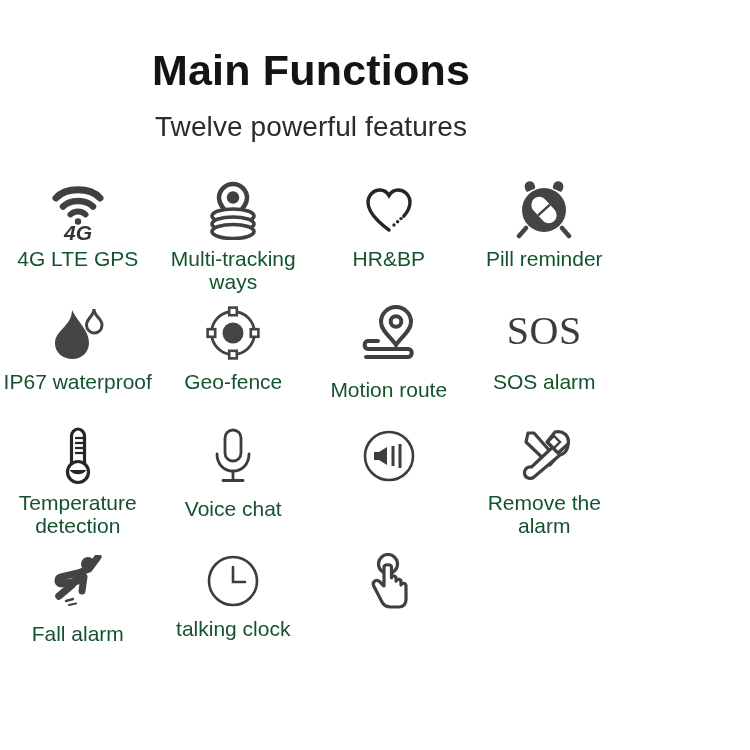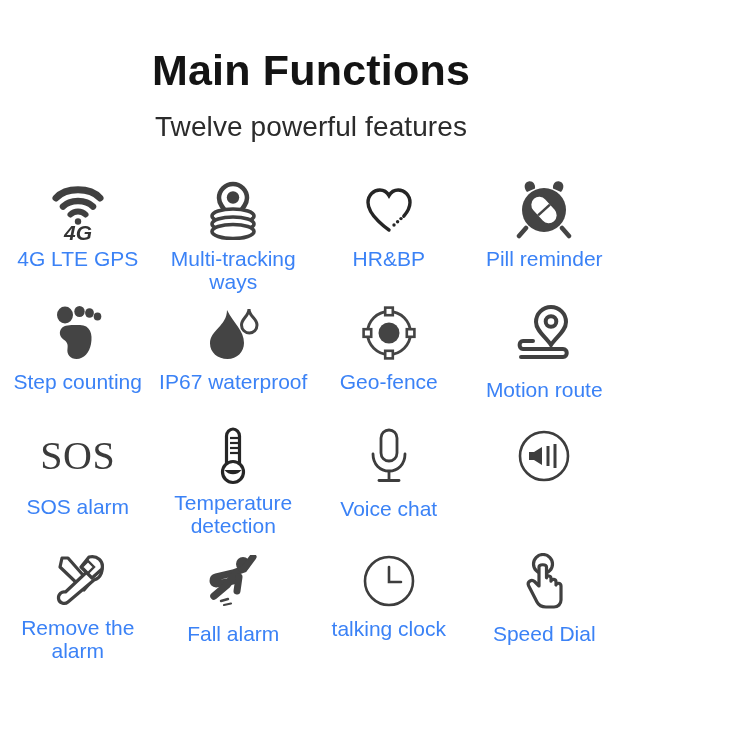--- a/index.html
+++ b/index.html
@@ -67,7 +67,7 @@
     font-size: 21px;
     line-height: 1.1;
     text-align: center;
-    color: #3b82f6;
+    color: #14532d;
     max-width: 180px;
     word-wrap: break-word;
   }

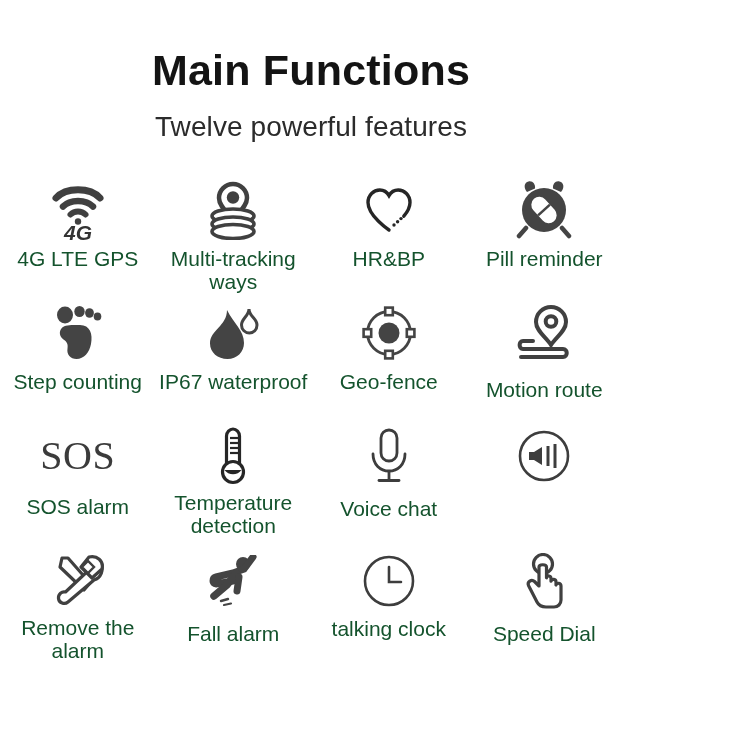--- a/index.html
+++ b/index.html
@@ -158,18 +158,6 @@
       <div class="label">Pill reminder</div>
     </div>
 
-    <div class="cell r2 cell-step-counting">
-      <div class="icon-box">
-        <svg width="56" height="58" viewBox="0 0 56 58" fill="none">
-          <ellipse cx="15" cy="11" rx="8" ry="8.5" fill="#444"></ellipse>
-          <ellipse cx="29.5" cy="7.5" rx="5.2" ry="5.6" fill="#444"></ellipse>
-          <ellipse cx="39.5" cy="9" rx="4.4" ry="4.8" fill="#444"></ellipse>
-          <ellipse cx="47.5" cy="12.5" rx="3.8" ry="4.1" fill="#444"></ellipse>
-          <path d="M30 21 C40 21, 43 30, 41 40 C39.4 48.4, 34 55, 26.5 55 C20.5 55, 16.5 50.5, 17.5 44.5 C18.3 39.5, 16.5 37.5, 13.5 35.5 C9.5 32.8, 8.5 27.5, 12 23.8 C15 20.6, 23 21, 30 21 Z" fill="#444"></path>
-        </svg>
-      </div>
-      <div class="label">Step counting</div>
-    </div>
 
     <div class="cell r2 cell-ip67-waterproof">
       <div class="icon-box">

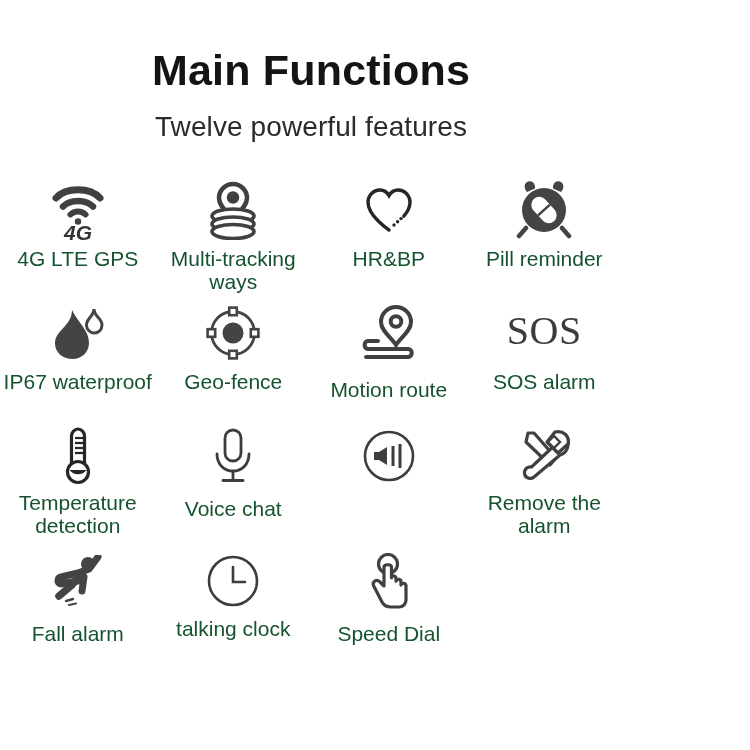--- a/index.html
+++ b/index.html
@@ -285,7 +285,6 @@
           <path d="M21 14 L21 33 L16.5 28.5 C13.5 25.8, 9 28.8, 10.5 32.5 L19 49 C20.8 52.5, 24 54, 28 54 L36 54 C40 54, 43 51, 43 47 L43 33 C43 30, 39 29.2, 38 32 L38 29 C38 26, 34 25.4, 33 28.2 L33 25.5 C33 22.6, 29.2 22, 28.5 24.8 L28.5 14 C28.5 11, 21 11, 21 14 Z" stroke="#404040" stroke-width="3.2" fill="#fff" stroke-linejoin="round"></path>
         </svg>
       </div>
-      <div class="label">Speed Dial</div>
     </div>
 
   </div>

